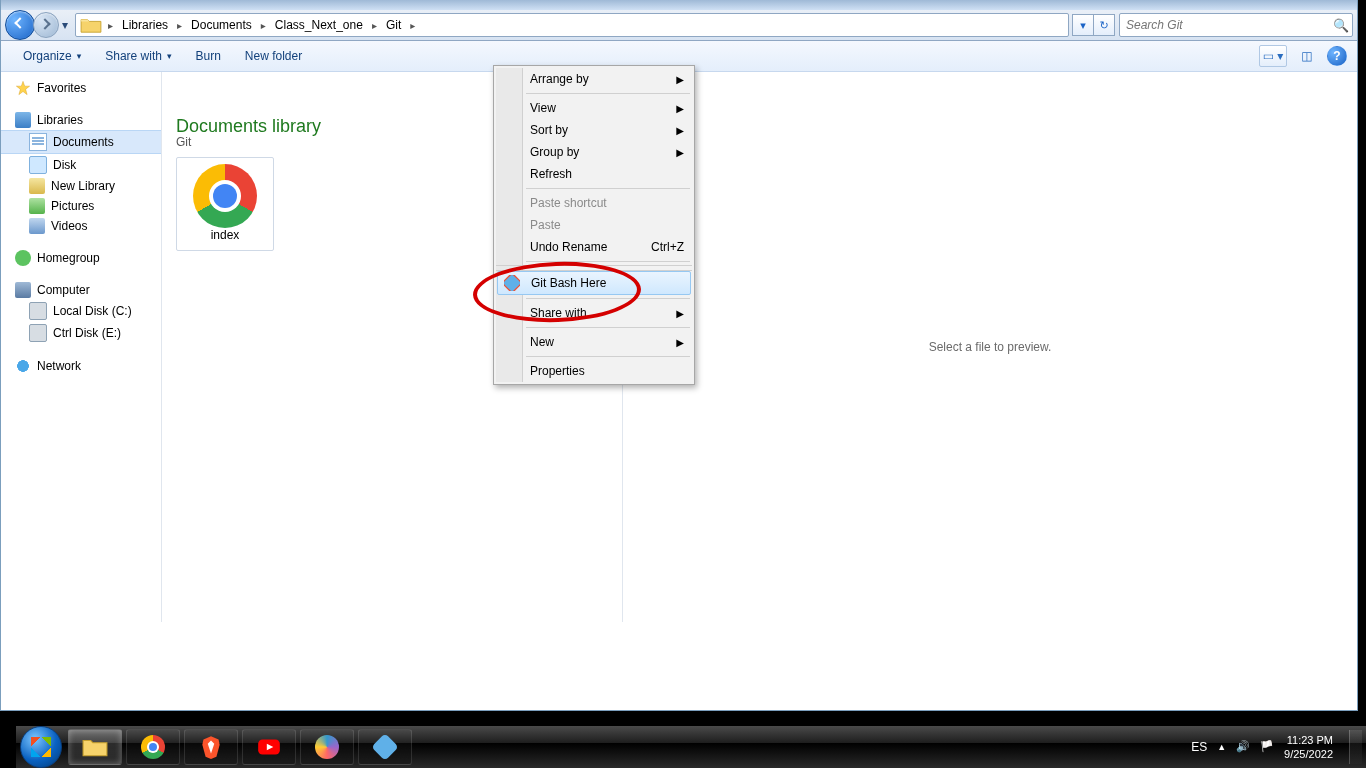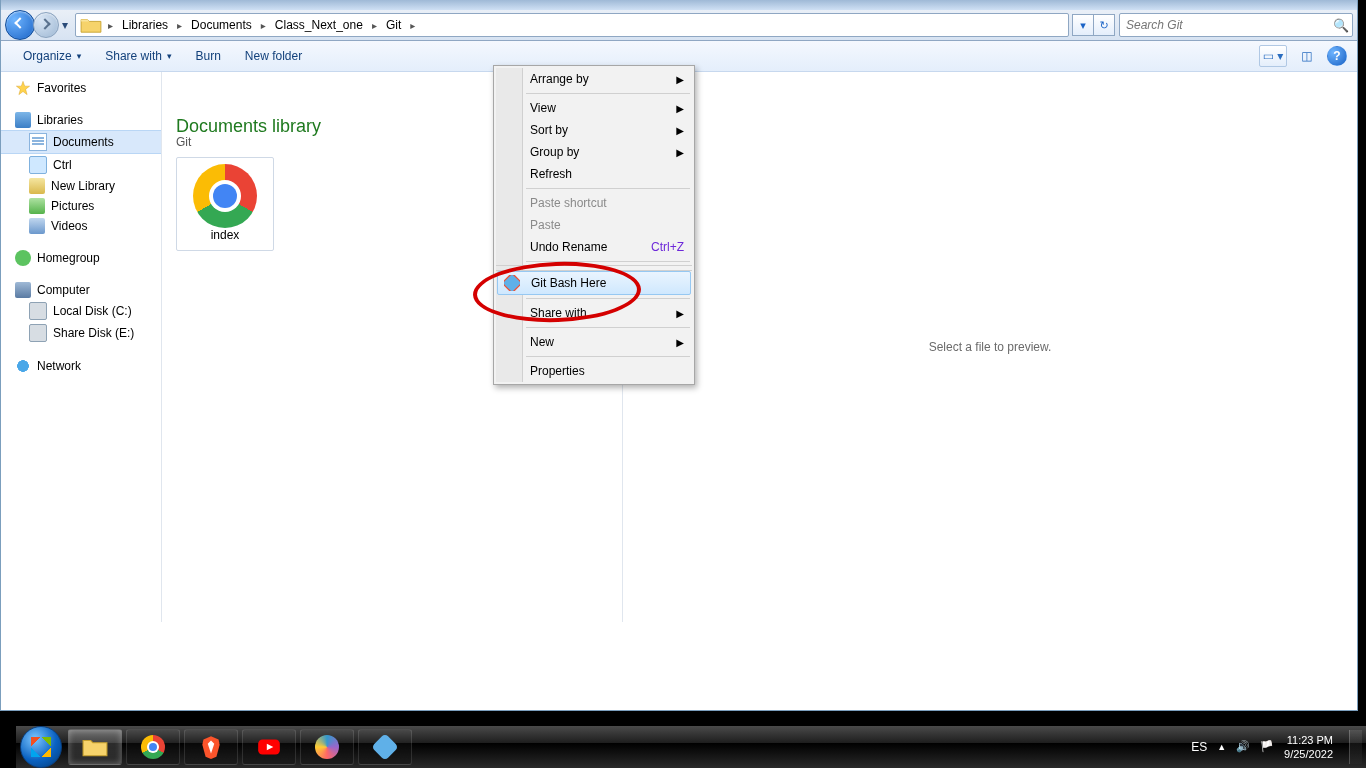--- a/index.html
+++ b/index.html
@@ -169,7 +169,7 @@
           </div>
         <div class="navitem">
             <span class="ic mus"></span>
-            <span>Ctrl</span>
+            <span>Disk</span>
           </div>
         <div class="navitem">
             <span class="ic newlib"></span>

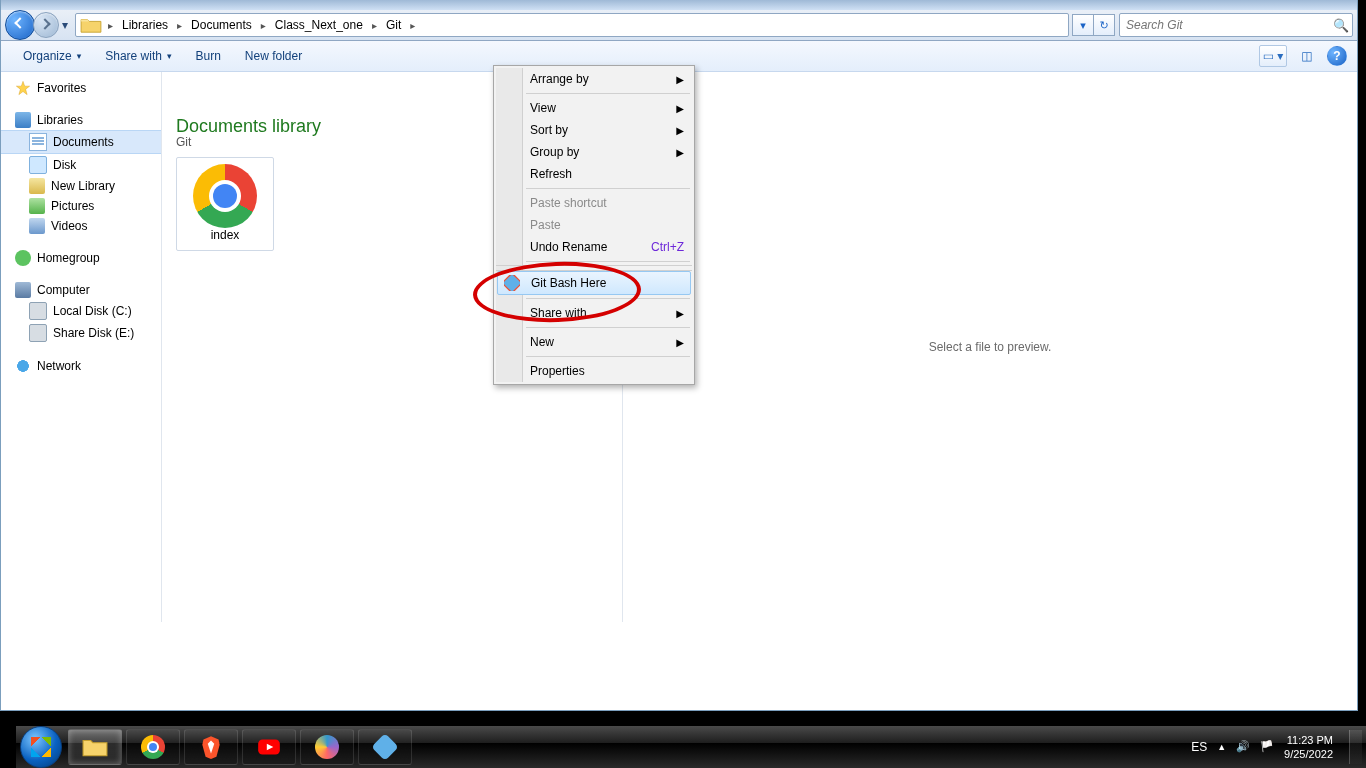--- a/index.html
+++ b/index.html
@@ -68,7 +68,7 @@
   .ctxmenu .gutter{position:absolute;left:2px;top:2px;bottom:2px;width:26px;background:#e9e9e9;border-right:1px solid #d0d0d0;}
   .mi{position:relative;padding:4px 8px 4px 34px;white-space:nowrap;display:flex;align-items:center;}
   .mi .arrow{margin-left:auto;font-size:10px;}
-  .mi .sc{margin-left:auto;color:#6d28d9;}
+  .mi .sc{margin-left:auto;color:#000000;}
   .mi.disabled{color:#8a8a8a;}
   .mi.cut{border-top:1px solid #d0d0d0;border-bottom:1px solid #d0d0d0;overflow:hidden;height:4px;padding-top:0;padding-bottom:0;}
   .mi.sep{height:0;padding:0;margin:3px 2px 3px 30px;border-top:1px solid #d0d0d0;}

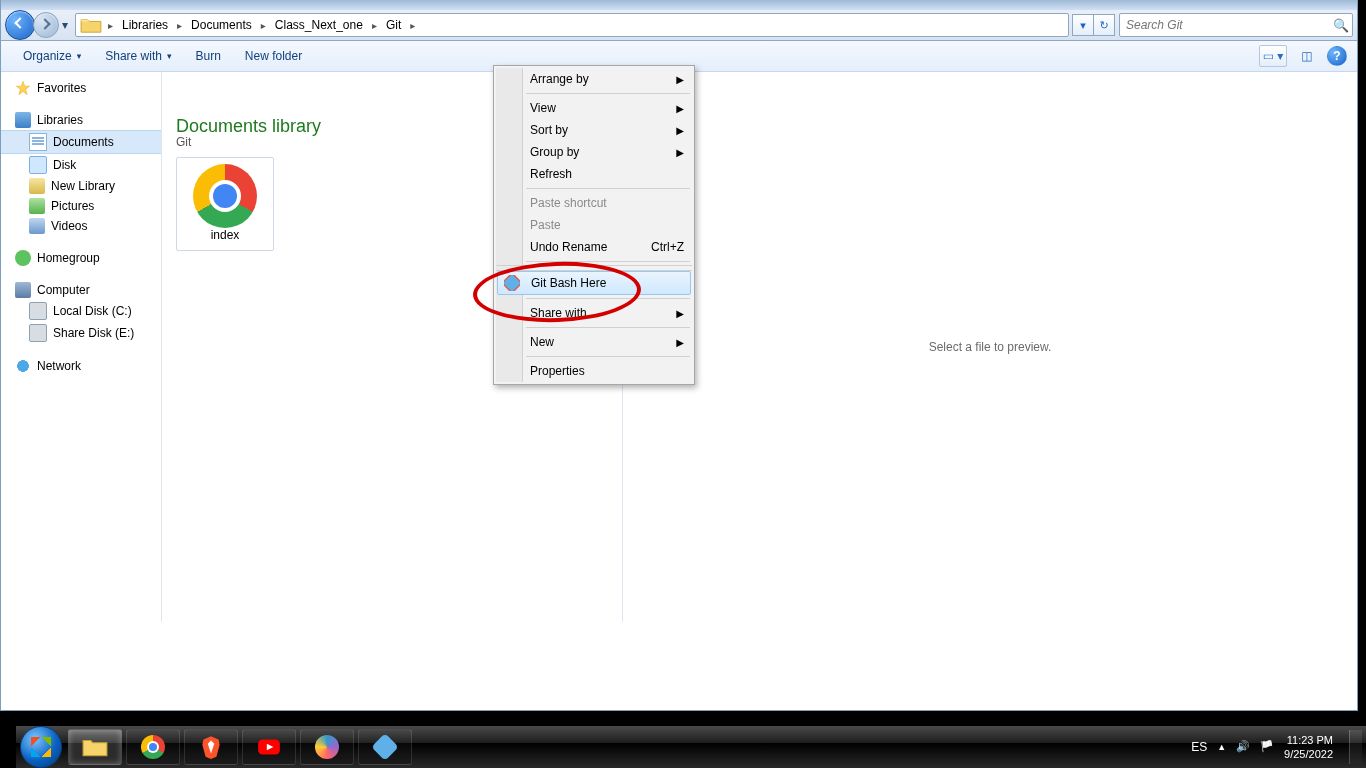--- a/index.html
+++ b/index.html
@@ -201,7 +201,7 @@
           </div>
         <div class="navitem">
             <span class="ic disk"></span>
-            <span>Share Disk (E:)</span>
+            <span>Ctrl Disk (E:)</span>
           </div>
       </div>
       <div class="navgroup">

